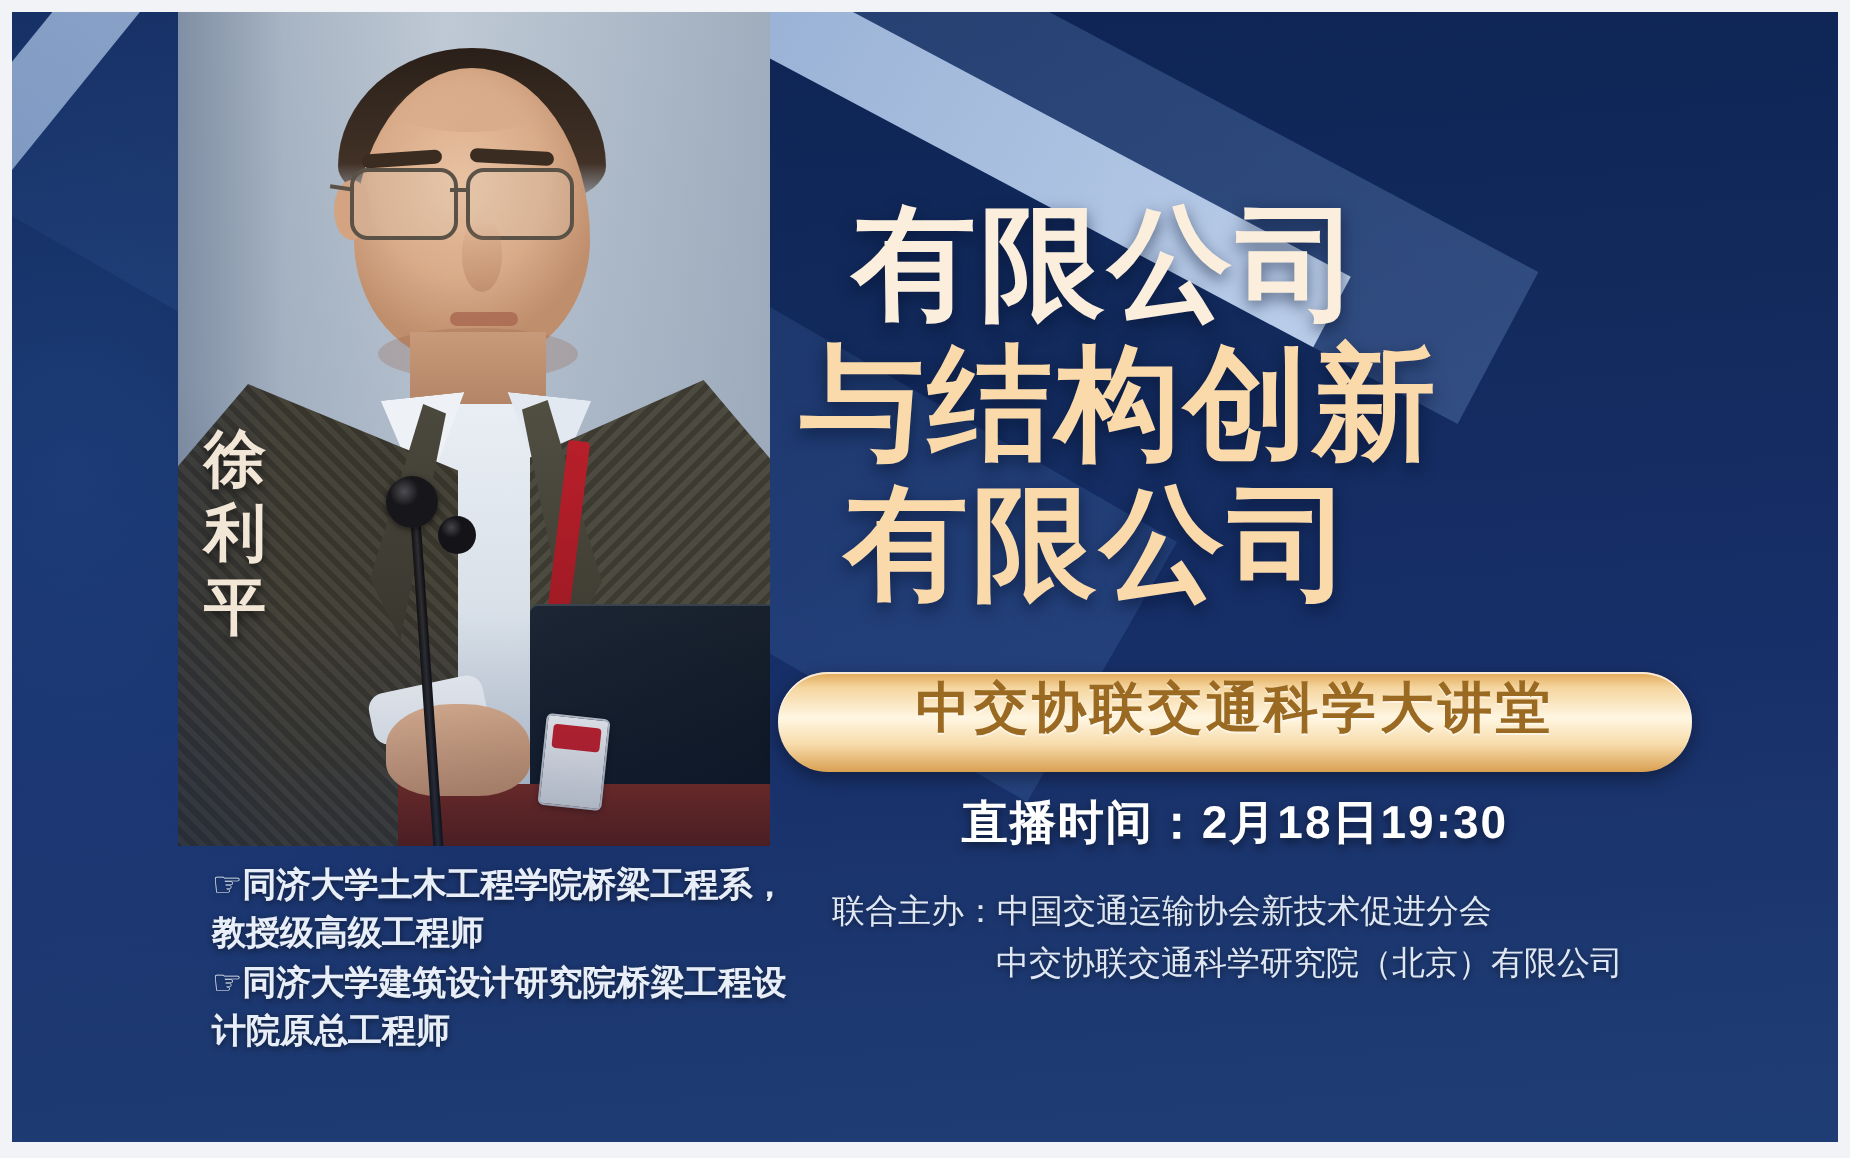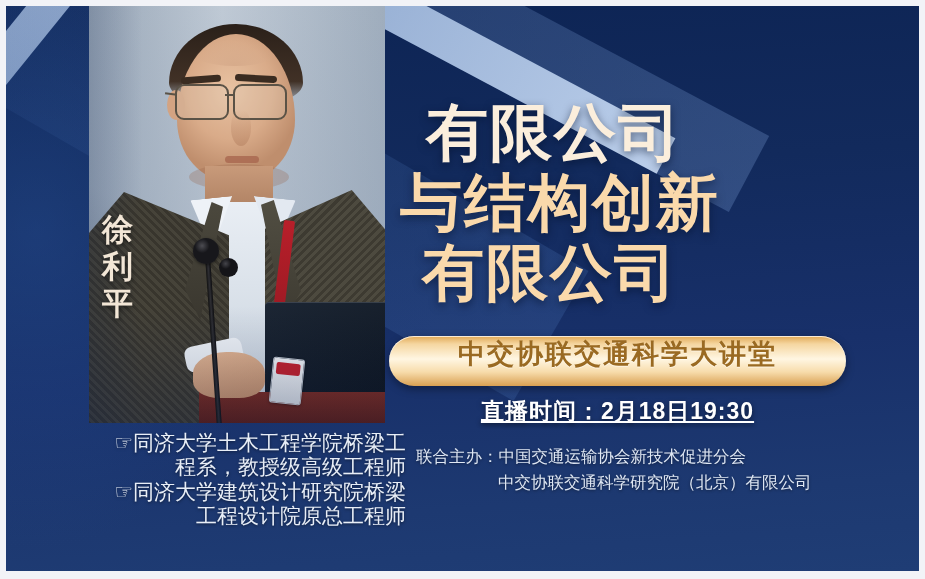--- a/index.html
+++ b/index.html
@@ -214,7 +214,6 @@
     position:absolute;left:383px;top:390px;width:457px;text-align:center;
     color:#ffffff;font-size:23px;font-weight:700;letter-spacing:1px;
     text-shadow:0 2px 5px rgba(0,0,0,.5);
-    text-decoration:underline;
   }
 
   

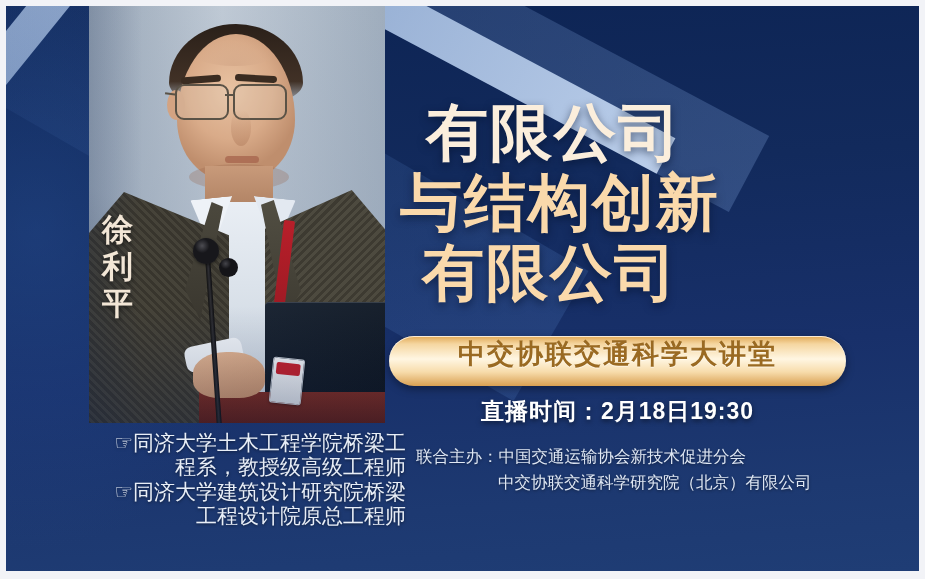--- a/index.html
+++ b/index.html
@@ -179,9 +179,8 @@
   
   #credentials{
     position:absolute;left:100px;top:425px;width:300px;
-    color:#e8eef7;font-size:21px;line-height:24px;font-weight:400;
+    color:#e8eef7;font-size:17px;line-height:24px;font-weight:700;
     text-shadow:0 1px 3px rgba(0,0,0,.5);
-    text-align:right;
   }
   #credentials .cred{margin:0 0 1px 0;}
 

